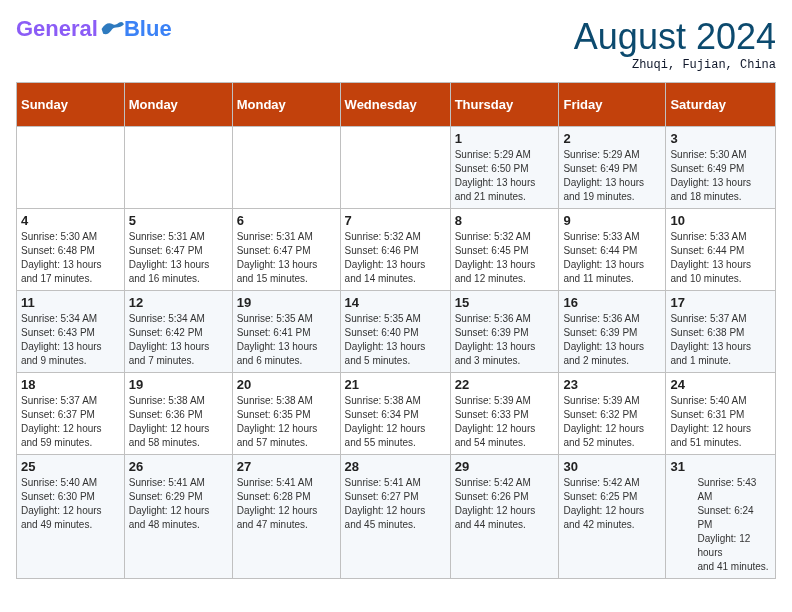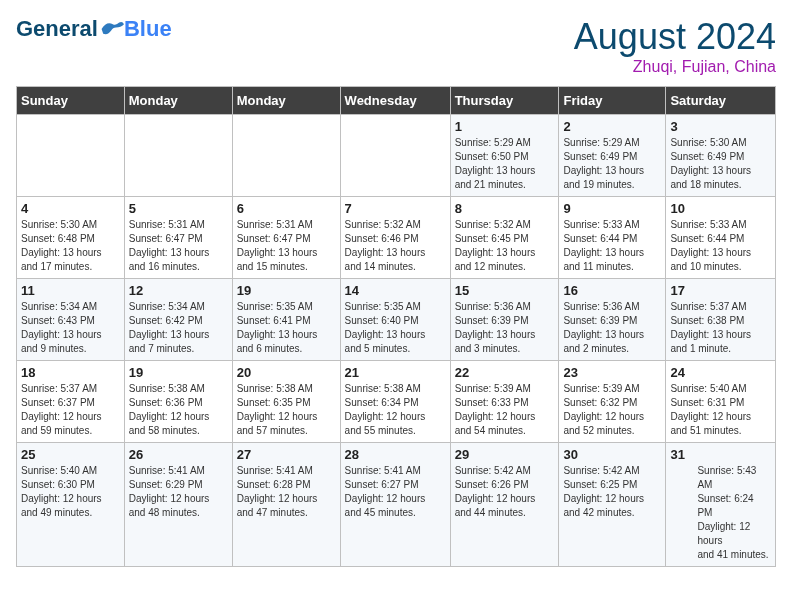--- a/index.html
+++ b/index.html
@@ -28,7 +28,7 @@
       font-weight: bold;
       color: #1a3a5c;
     }
-    .logo-general { color: #0c4a6e; }
+    .logo-general { color: #8b5cf6; }
     .logo-blue { color: #3b82f6; }
     .logo-bird {
       width: 24px;

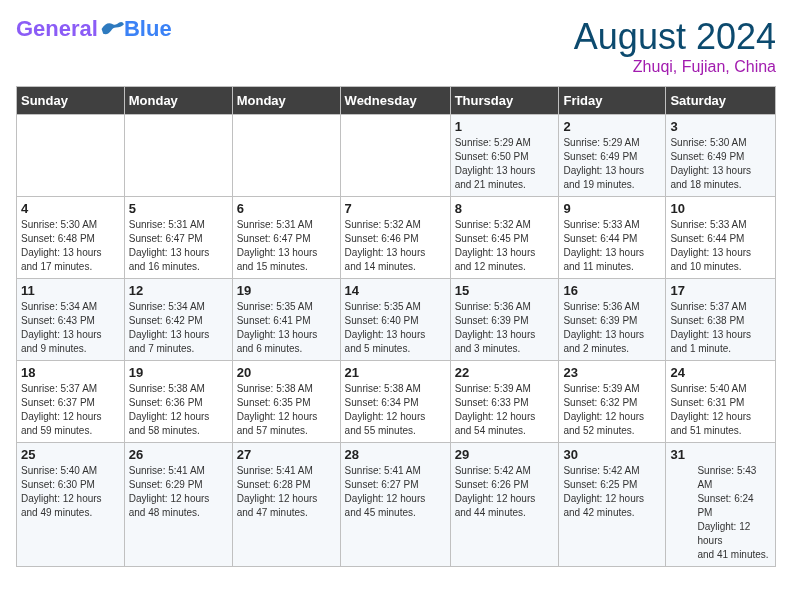--- a/index.html
+++ b/index.html
@@ -42,8 +42,9 @@
       color: #0c4a6e;
     }
     .location {
-      font-size: 16px;
-      color: #a21caf;
+      font-size: 12px;
+      color: #0f172a;
+      font-family: Liberation Mono, monospace;
     }
     .calendar {
       width: 100%;

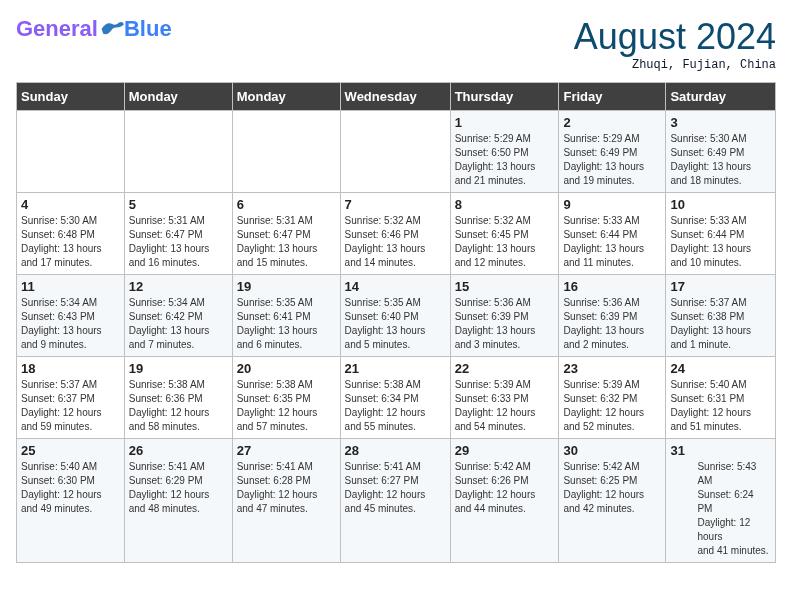--- a/index.html
+++ b/index.html
@@ -51,11 +51,11 @@
       border-collapse: collapse;
     }
     .calendar th {
-      background: #404040;
+      background: #c2410c;
       color: #fff;
       font-size: 13px;
       font-weight: bold;
-      padding: 6px 4px;
+      padding: 14px 4px;
       text-align: left;
       border: 1px solid #c0c0c0;
     }

